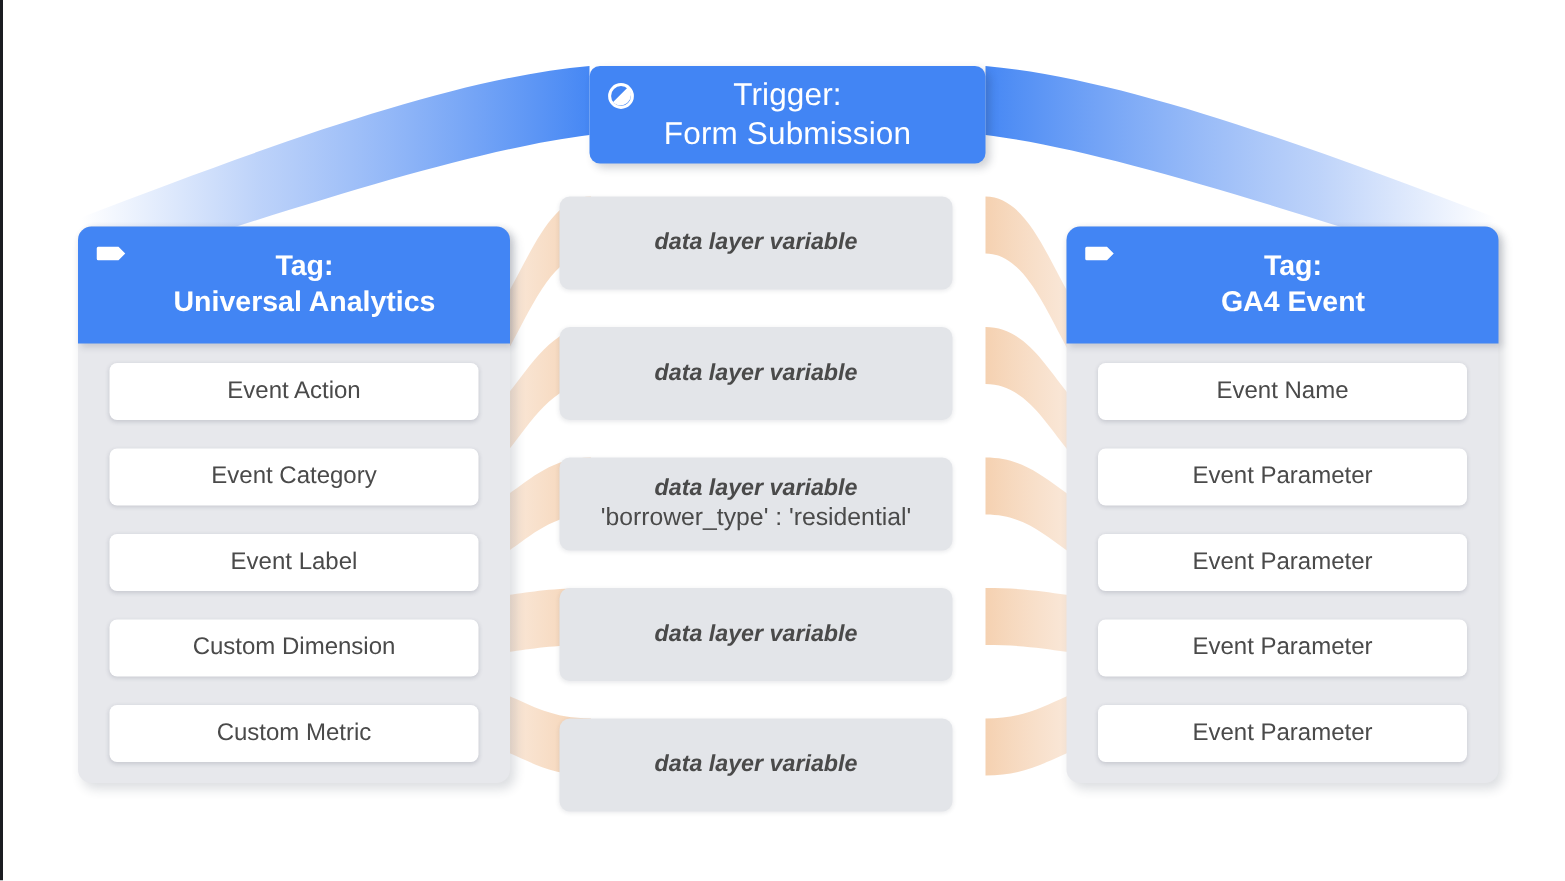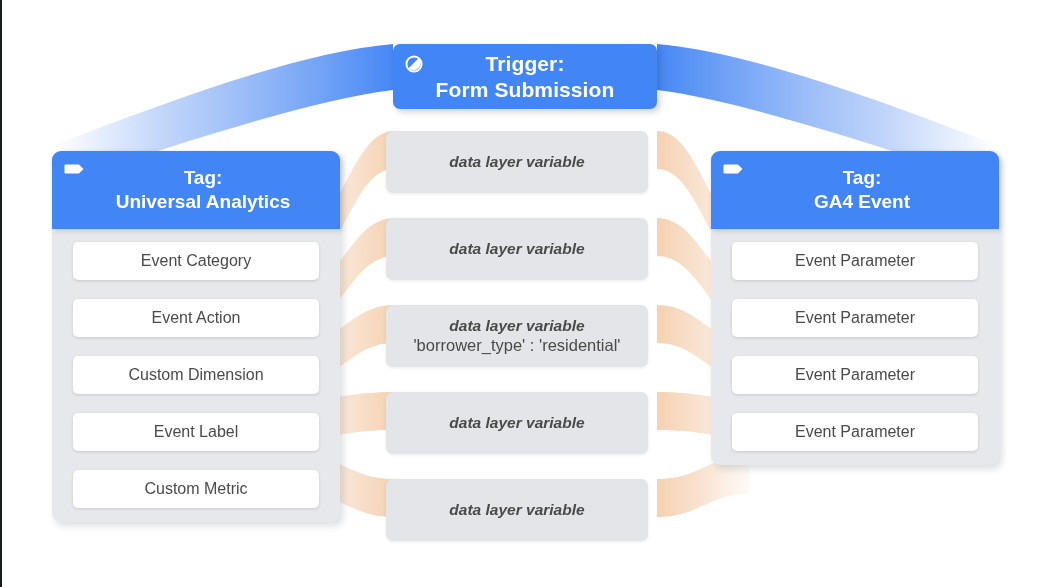--- a/index.html
+++ b/index.html
@@ -50,7 +50,7 @@
   }
   .trigger-title {
     font-size: 21px;
-    font-weight: bold;
+    font-weight: normal;
     line-height: 1.22;
     letter-spacing: 0.1px;
     white-space: pre-line;

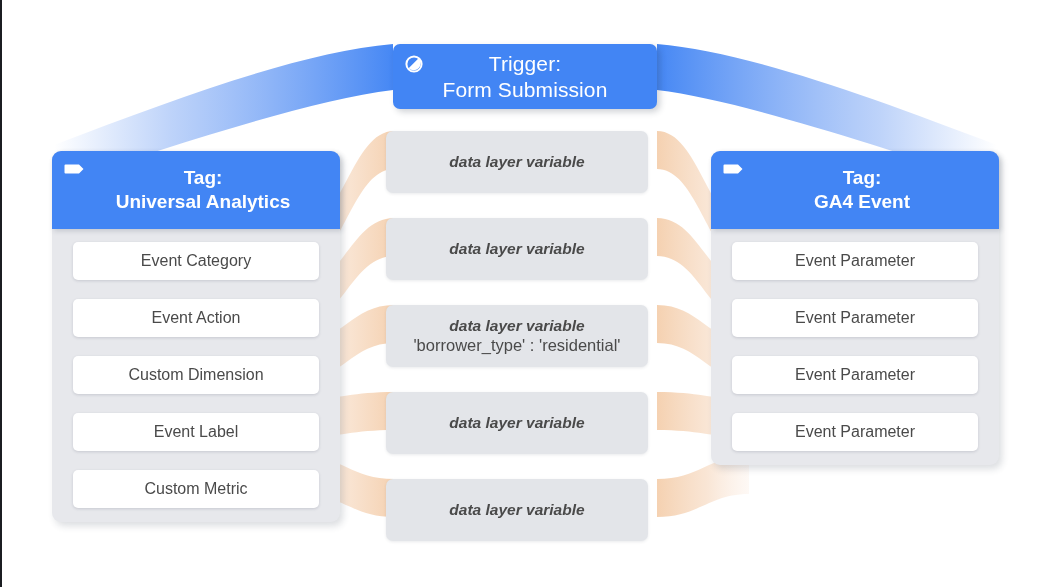--- a/index.html
+++ b/index.html
@@ -124,7 +124,7 @@
   
   .dlv-card {
     position: absolute;
-    left: 384px;
+    left: 371px;
     width: 262px;
     height: 62px;
     background: #e3e5e9;

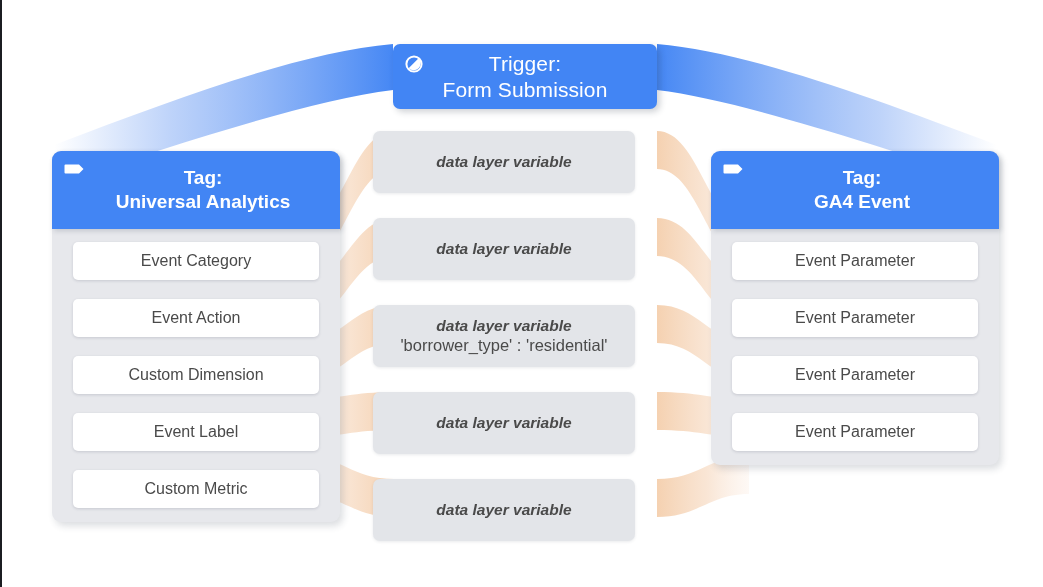--- a/index.html
+++ b/index.html
@@ -238,6 +238,7 @@
 GA4 Event</div>
     </div>
     <div class="panel-rows">
+      <div class="row-card">Event Name</div>
       <div class="row-card">Event Parameter</div>
       <div class="row-card">Event Parameter</div>
       <div class="row-card">Event Parameter</div>

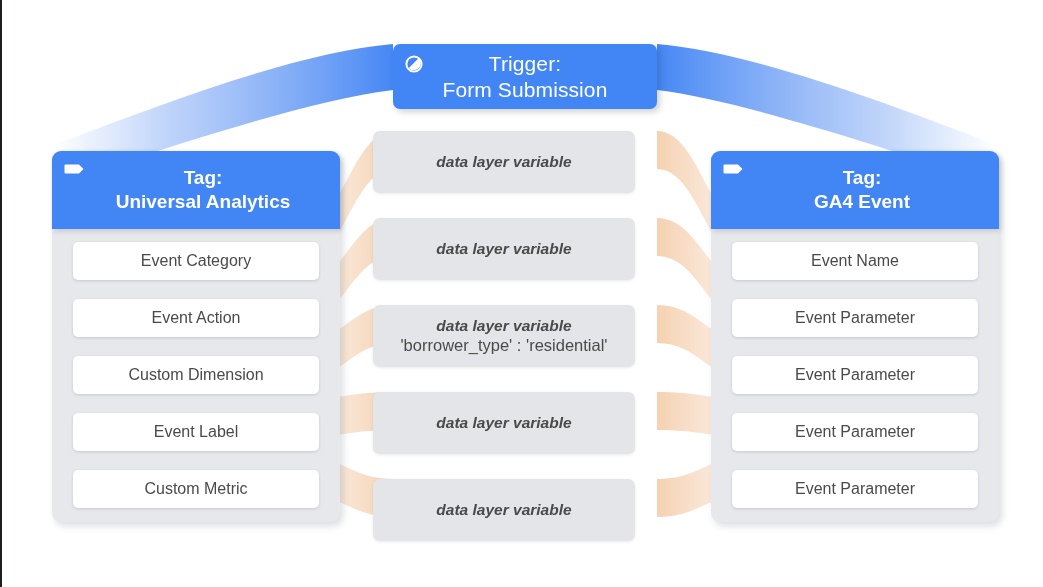--- a/index.html
+++ b/index.html
@@ -221,8 +221,8 @@
 Universal Analytics</div>
     </div>
     <div class="panel-rows">
+      <div class="row-card">Event Action</div>
       <div class="row-card">Event Category</div>
-      <div class="row-card">Event Action</div>
       <div class="row-card">Custom Dimension</div>
       <div class="row-card">Event Label</div>
       <div class="row-card">Custom Metric</div>

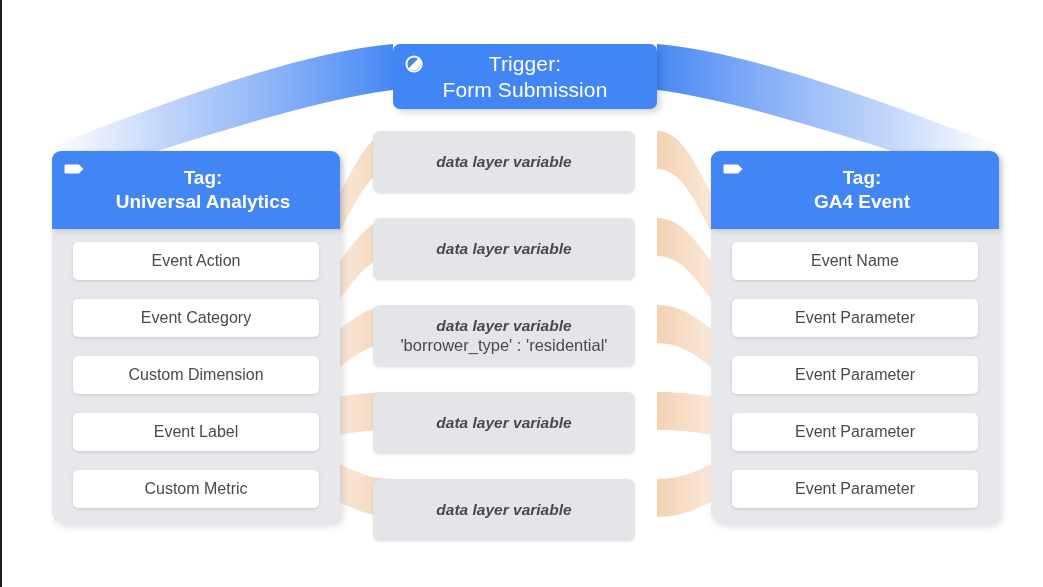--- a/index.html
+++ b/index.html
@@ -223,8 +223,8 @@
     <div class="panel-rows">
       <div class="row-card">Event Action</div>
       <div class="row-card">Event Category</div>
+      <div class="row-card">Event Label</div>
       <div class="row-card">Custom Dimension</div>
-      <div class="row-card">Event Label</div>
       <div class="row-card">Custom Metric</div>
     </div>
   </div>

